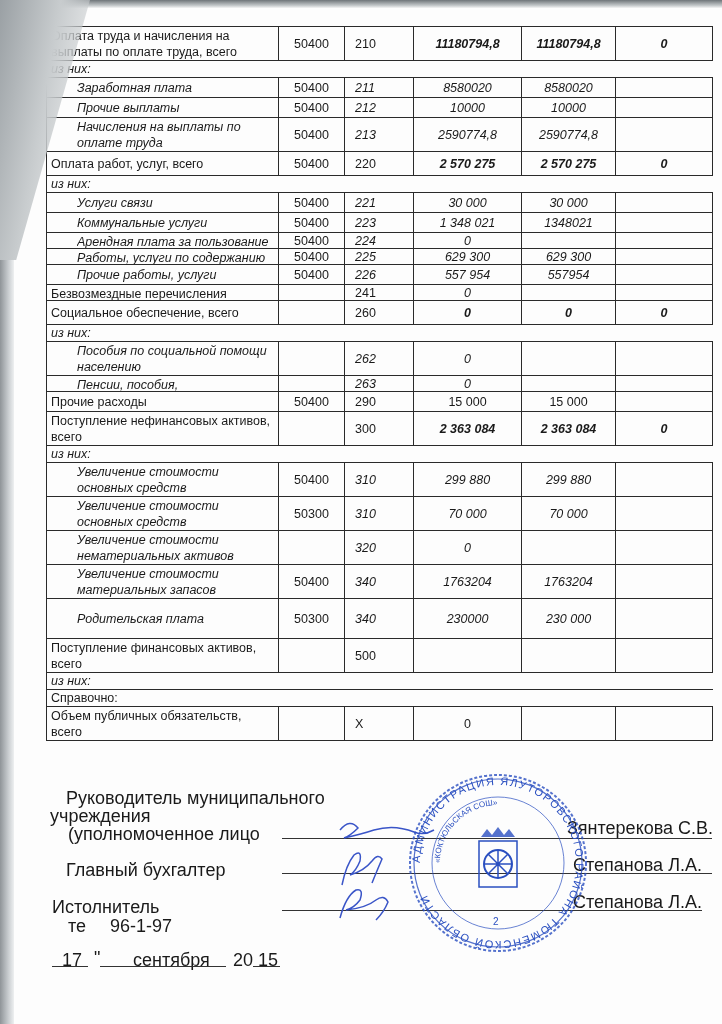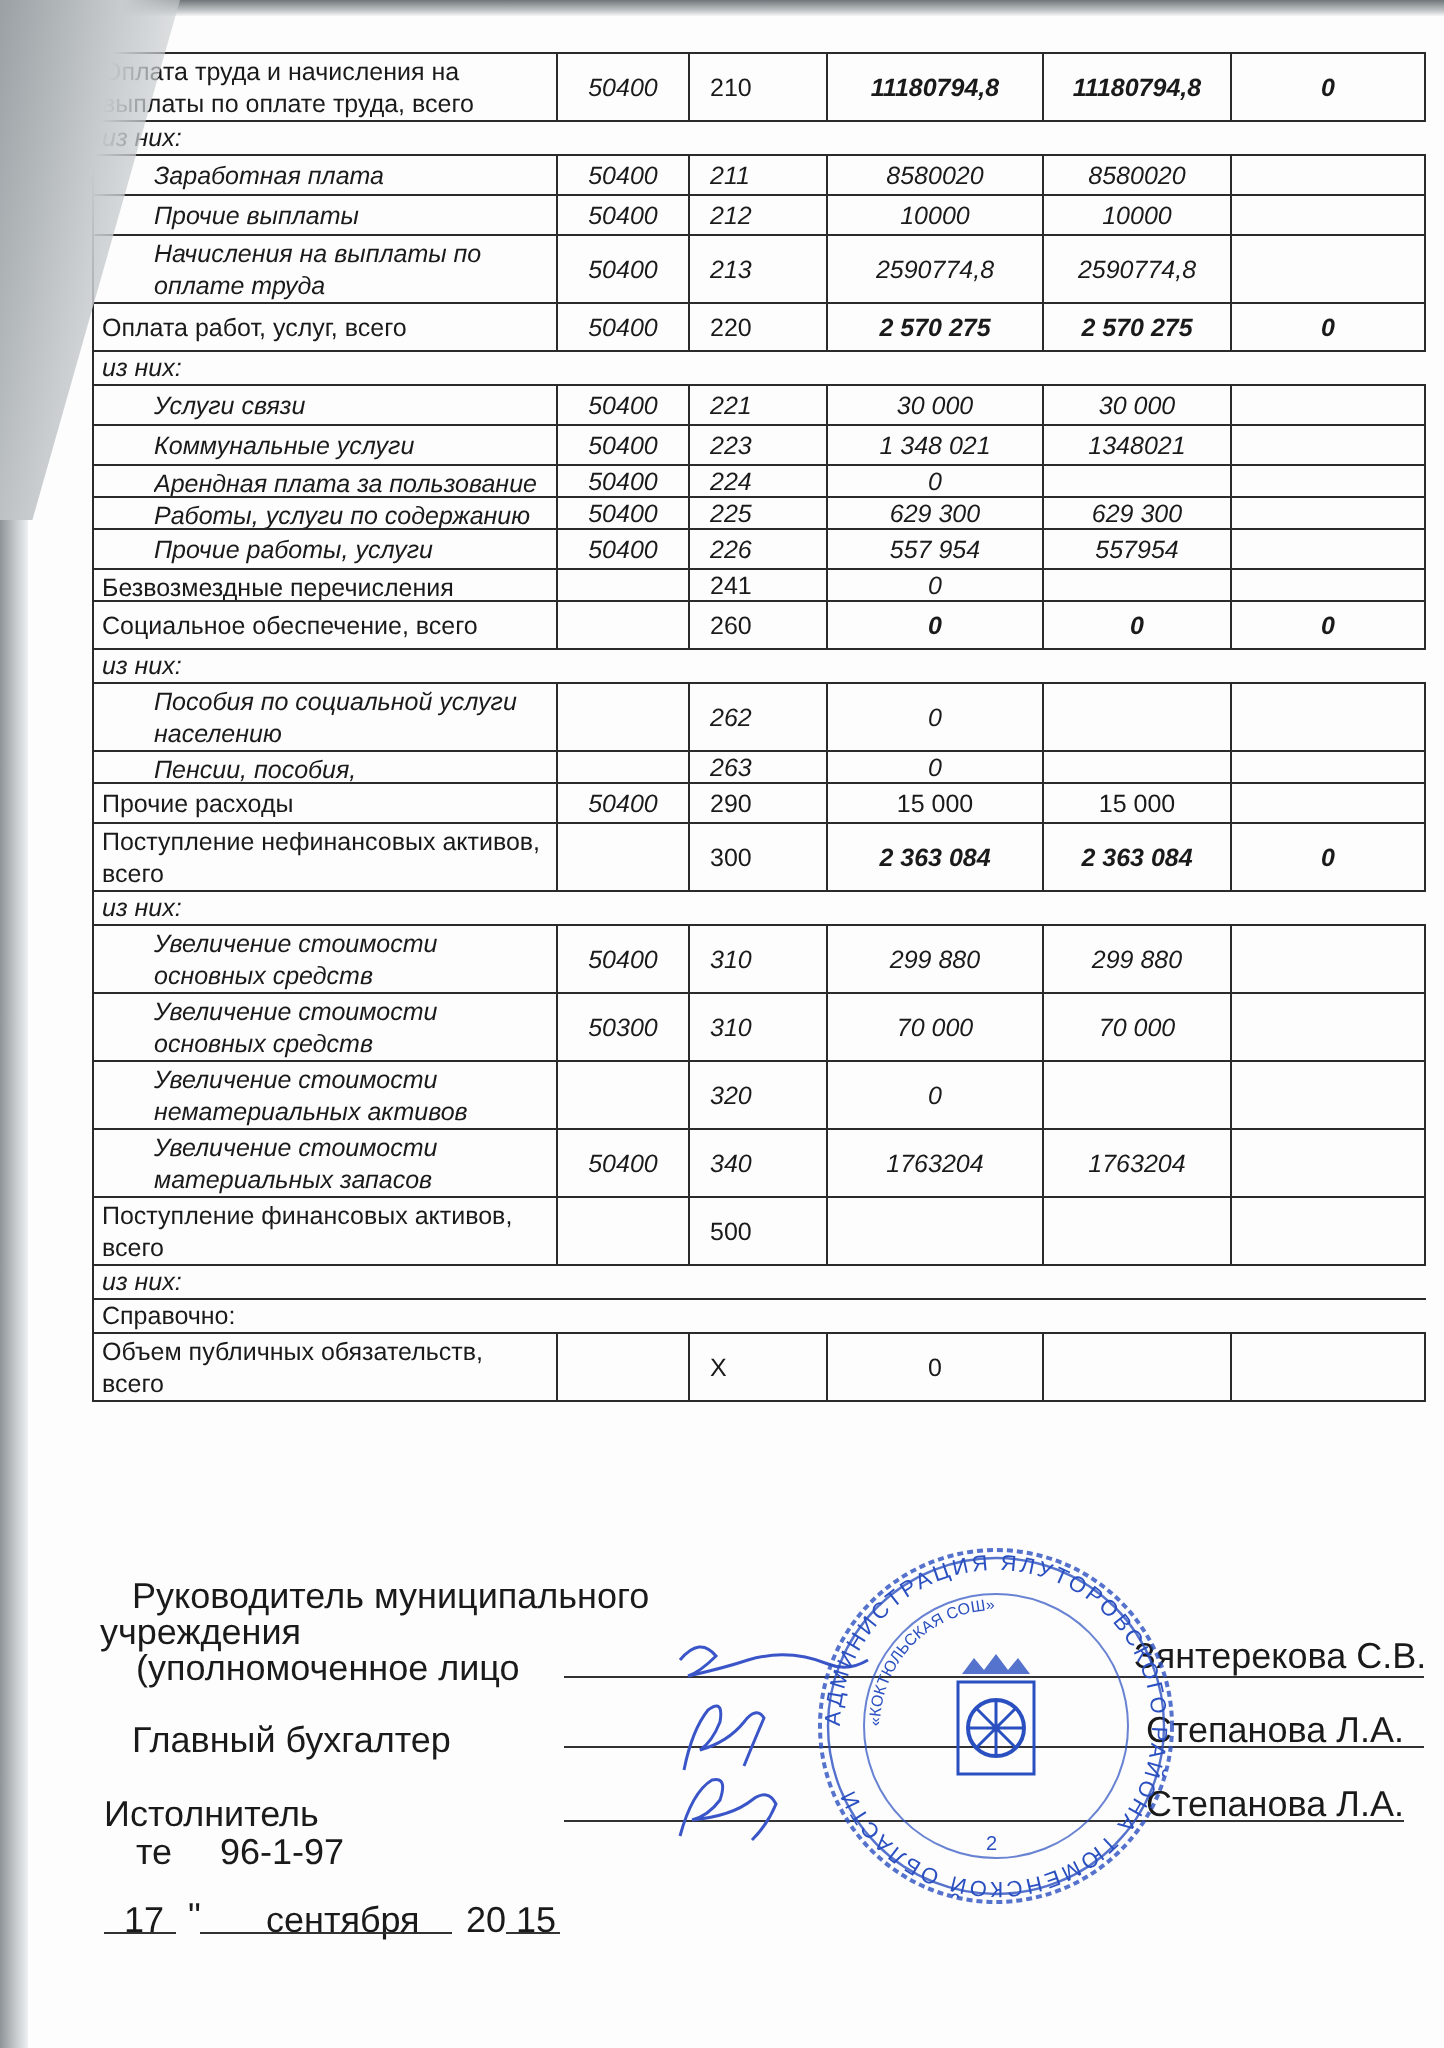--- a/index.html
+++ b/index.html
@@ -38,7 +38,7 @@
   table.report td.lbl { white-space:normal; line-height:16px; }
   td.sub { padding-left:30px !important; font-style:italic; }
   td.num { text-align:center; }
-  td.src { text-align:center; font-style:italic; }
+  td.src { text-align:center; }
   td.code { text-align:left; padding-left:10px !important; }
   td.it { font-style:italic; }
   td.b { font-weight:bold; font-style:italic; }

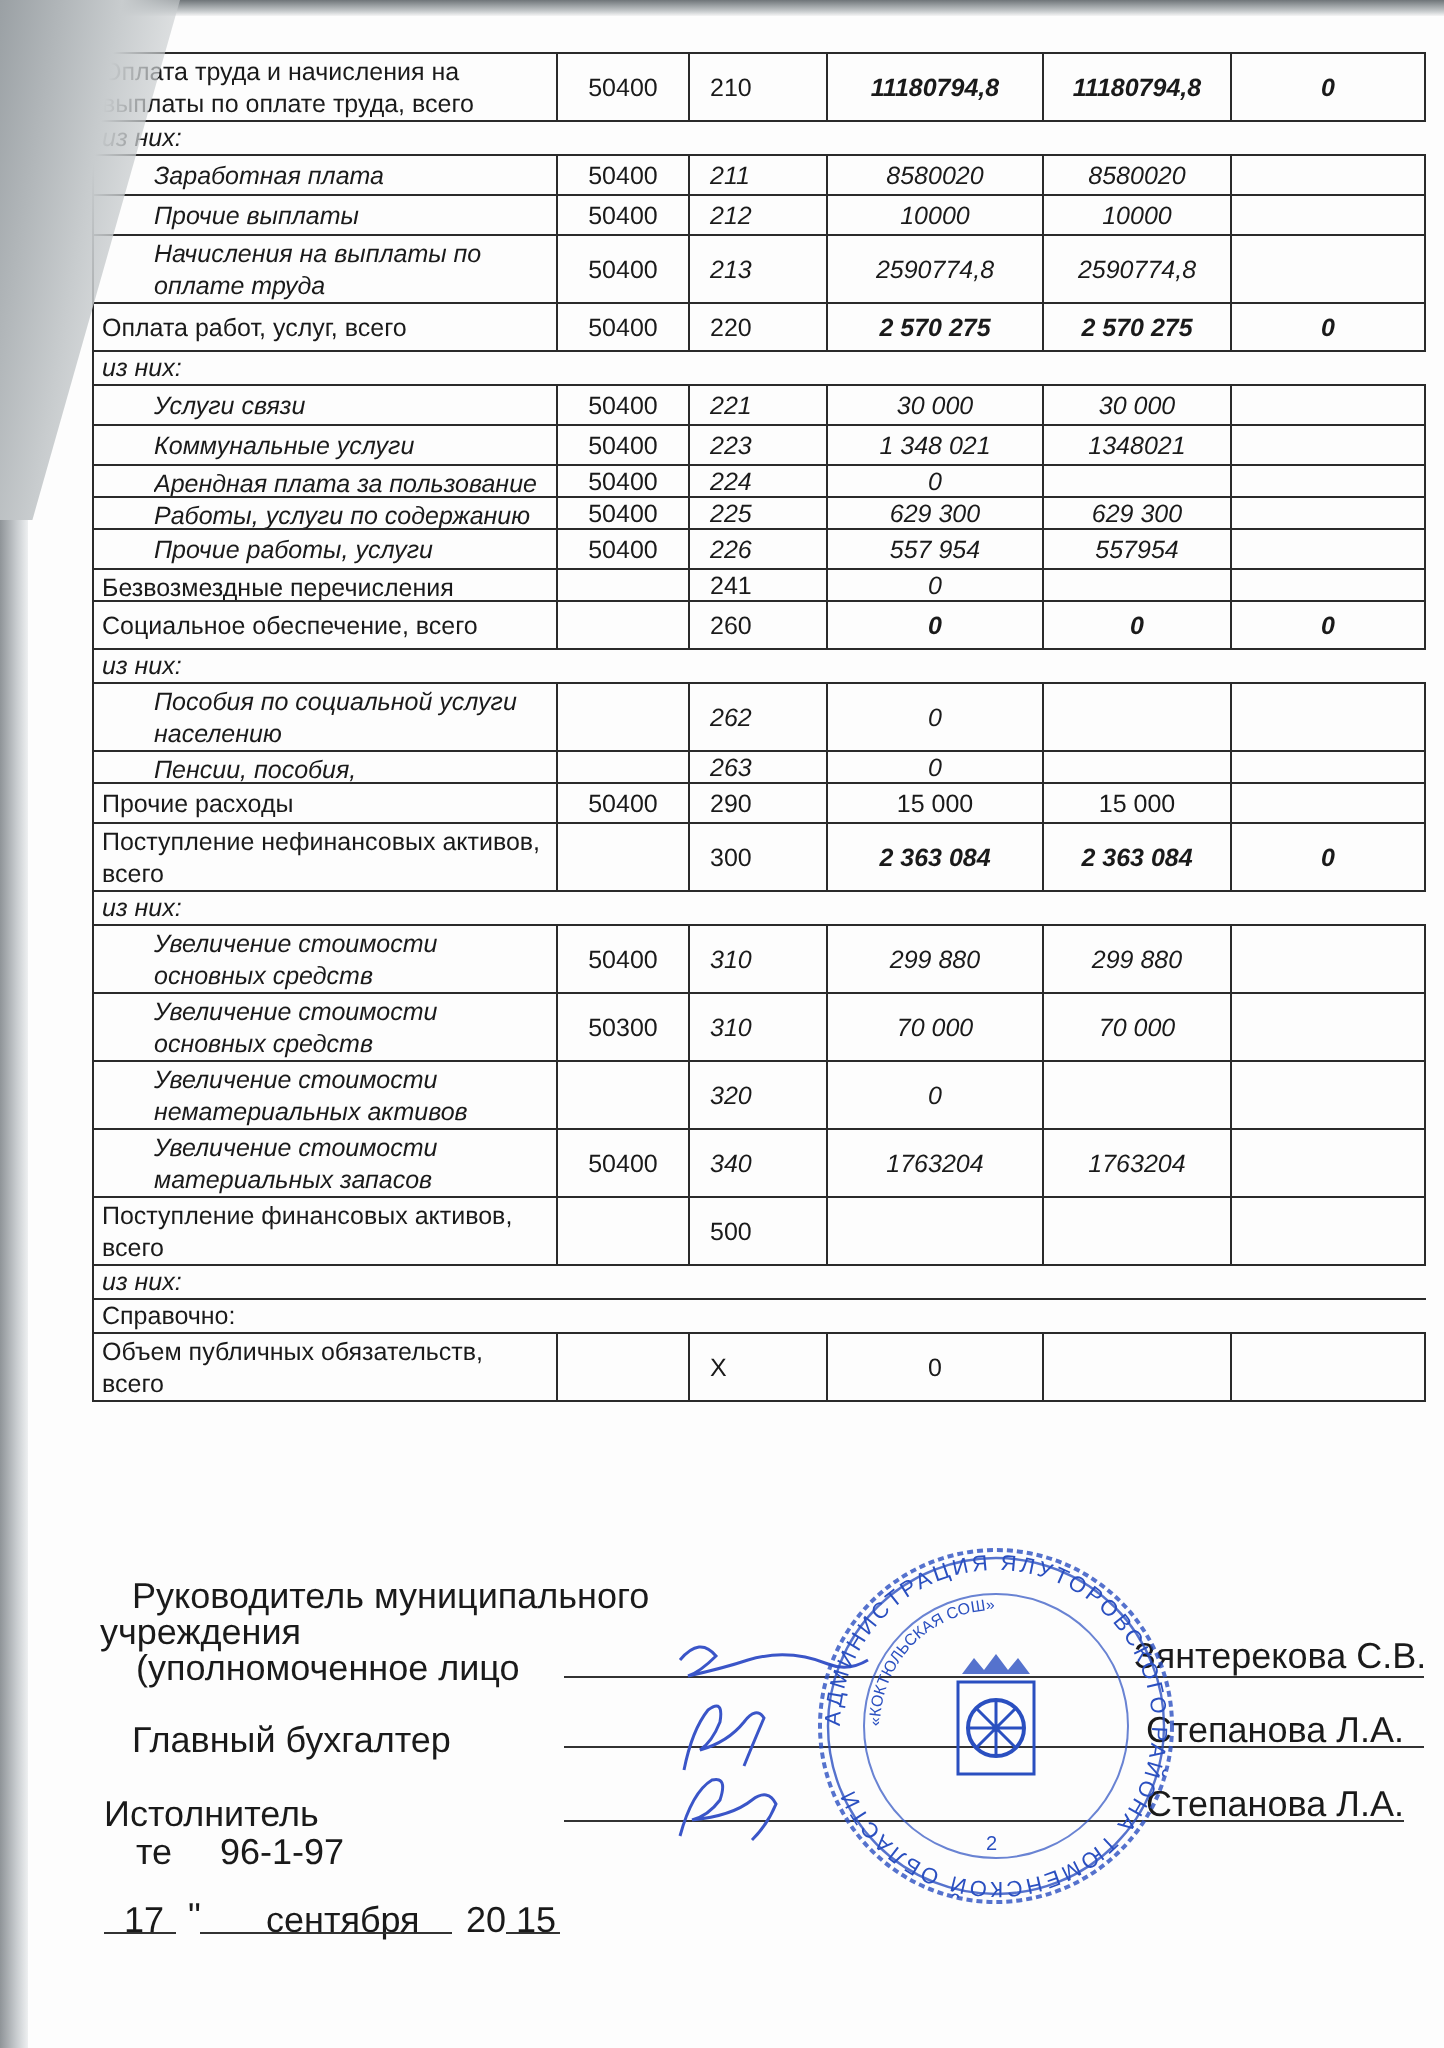--- a/index.html
+++ b/index.html
@@ -179,7 +179,7 @@
         <td colspan="6">из них:</td>
       </tr>
       <tr style="height: 34px;">
-        <td class="lbl sub">Пособия по социальной услуги населению</td>
+        <td class="lbl sub">Пособия по социальной помощи населению</td>
         <td class="num src"></td>
         <td class="code it">262</td>
         <td class="num it">0</td>

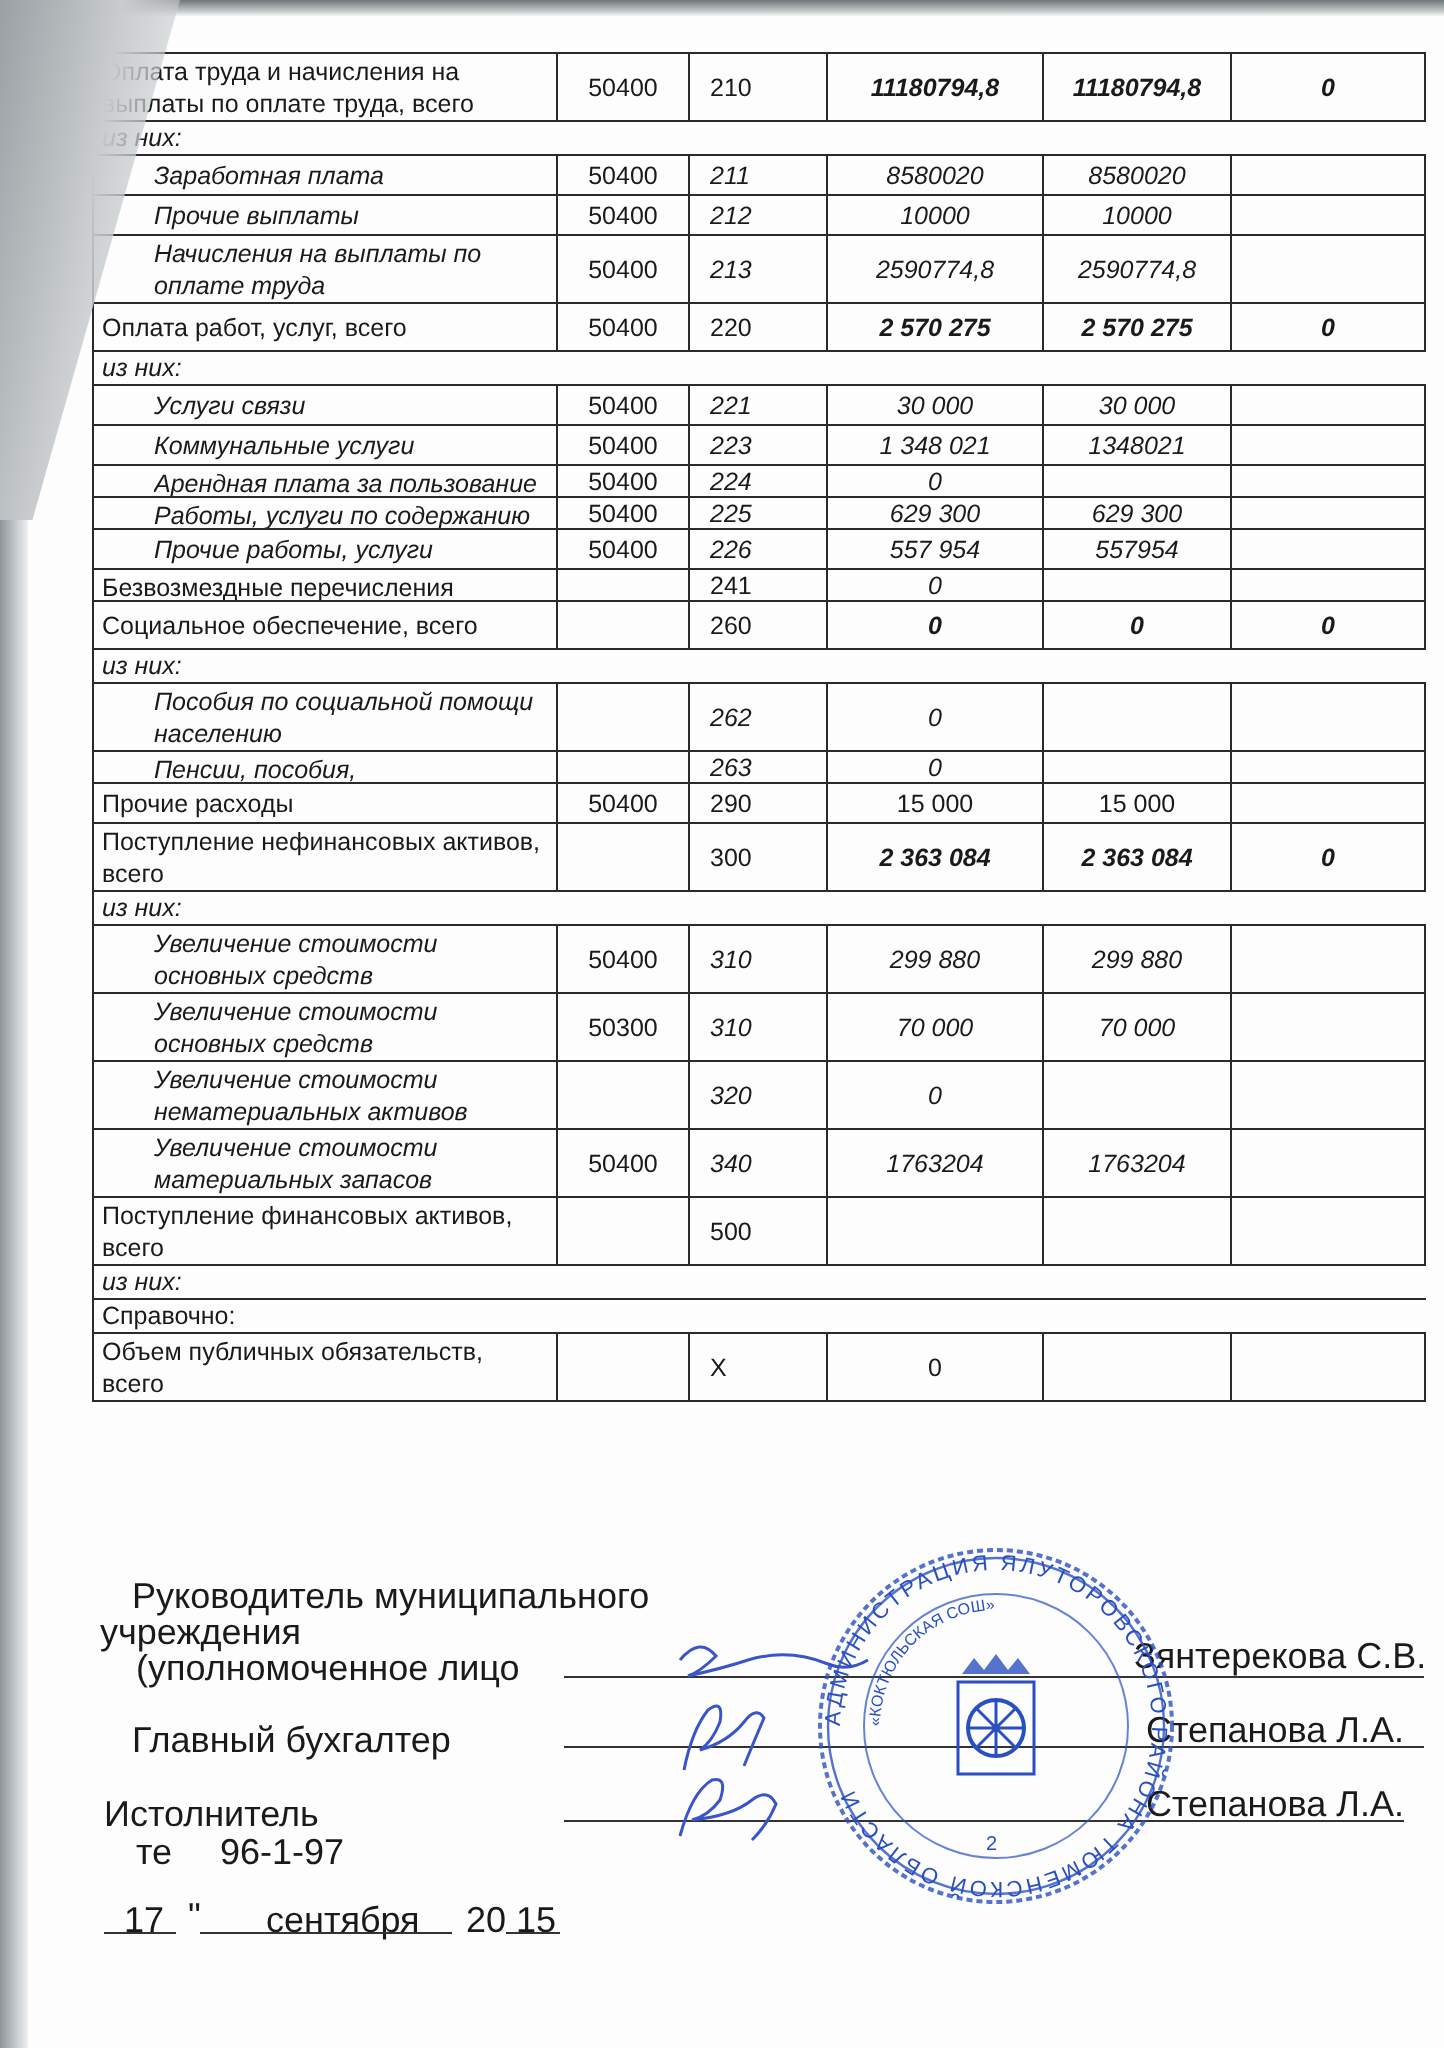--- a/index.html
+++ b/index.html
@@ -245,6 +245,14 @@
         <td class="code it">340</td>
         <td class="num it">1763204</td>
         <td class="num it">1763204</td>
+        <td class="num"></td>
+      </tr>
+      <tr style="height: 40px;">
+        <td class="lbl sub">Родительская плата</td>
+        <td class="num src">50300</td>
+        <td class="code it">340</td>
+        <td class="num it">230000</td>
+        <td class="num it">230 000</td>
         <td class="num"></td>
       </tr>
       <tr style="height: 34px;">

